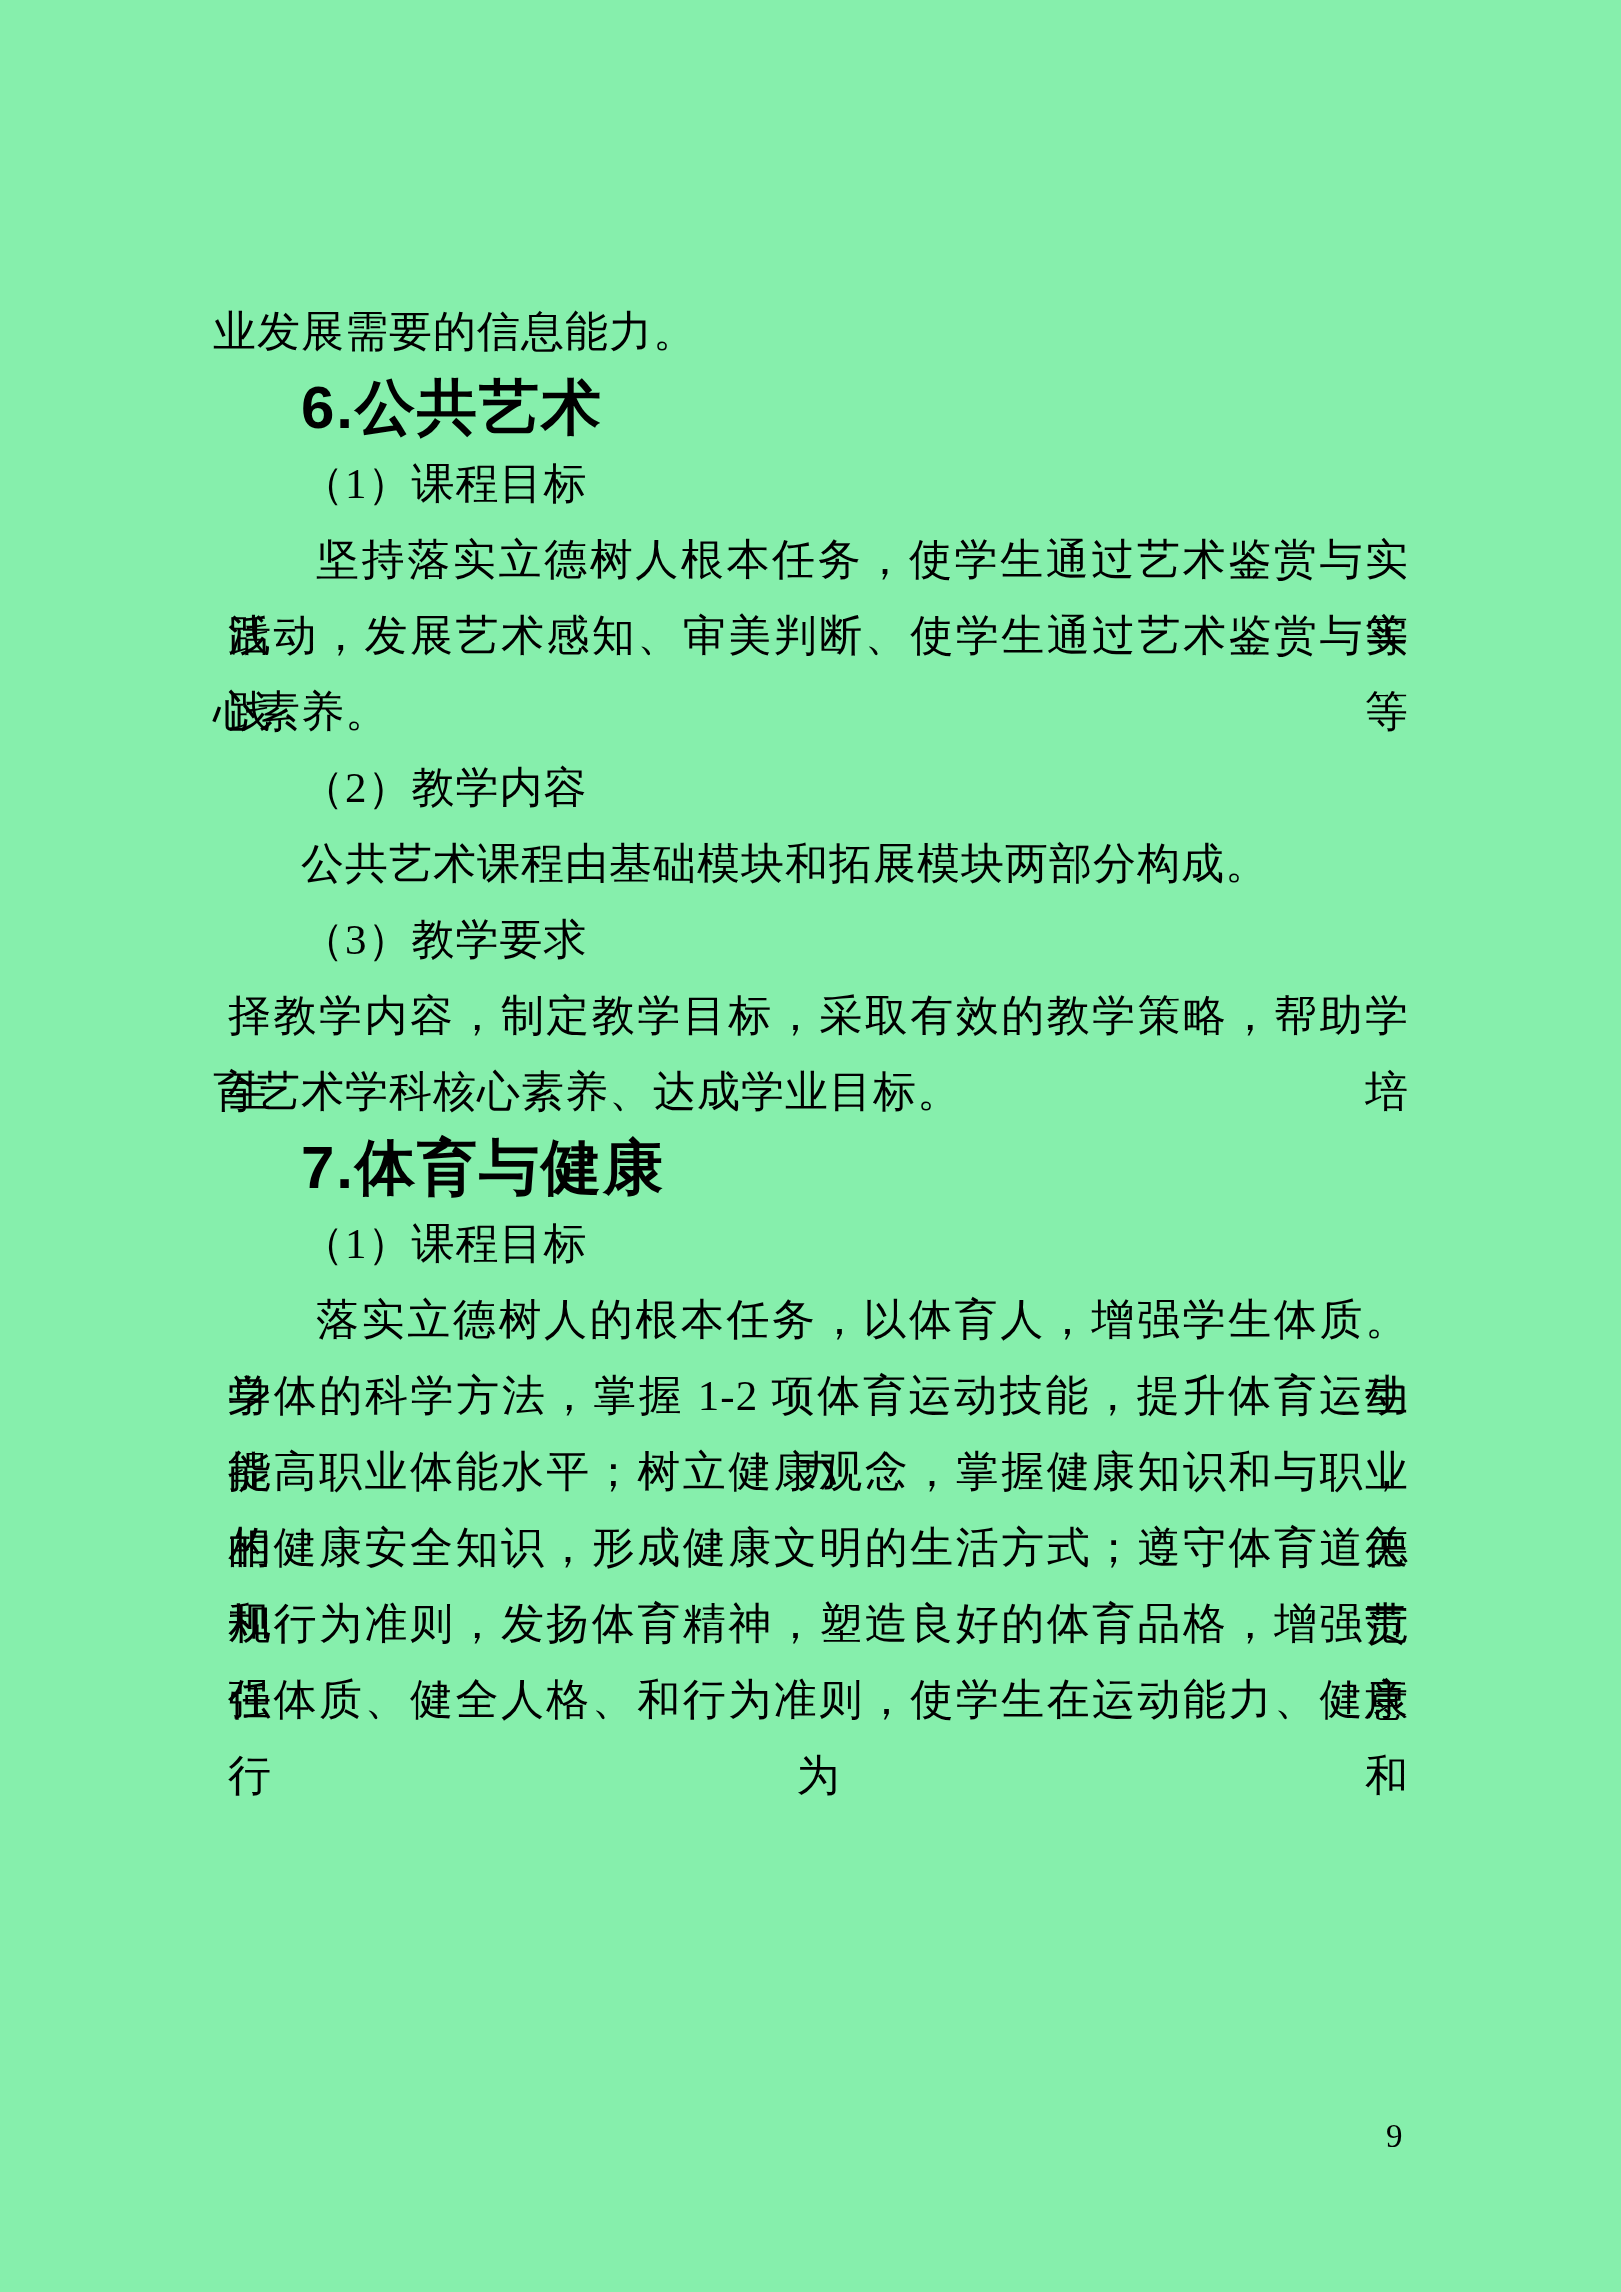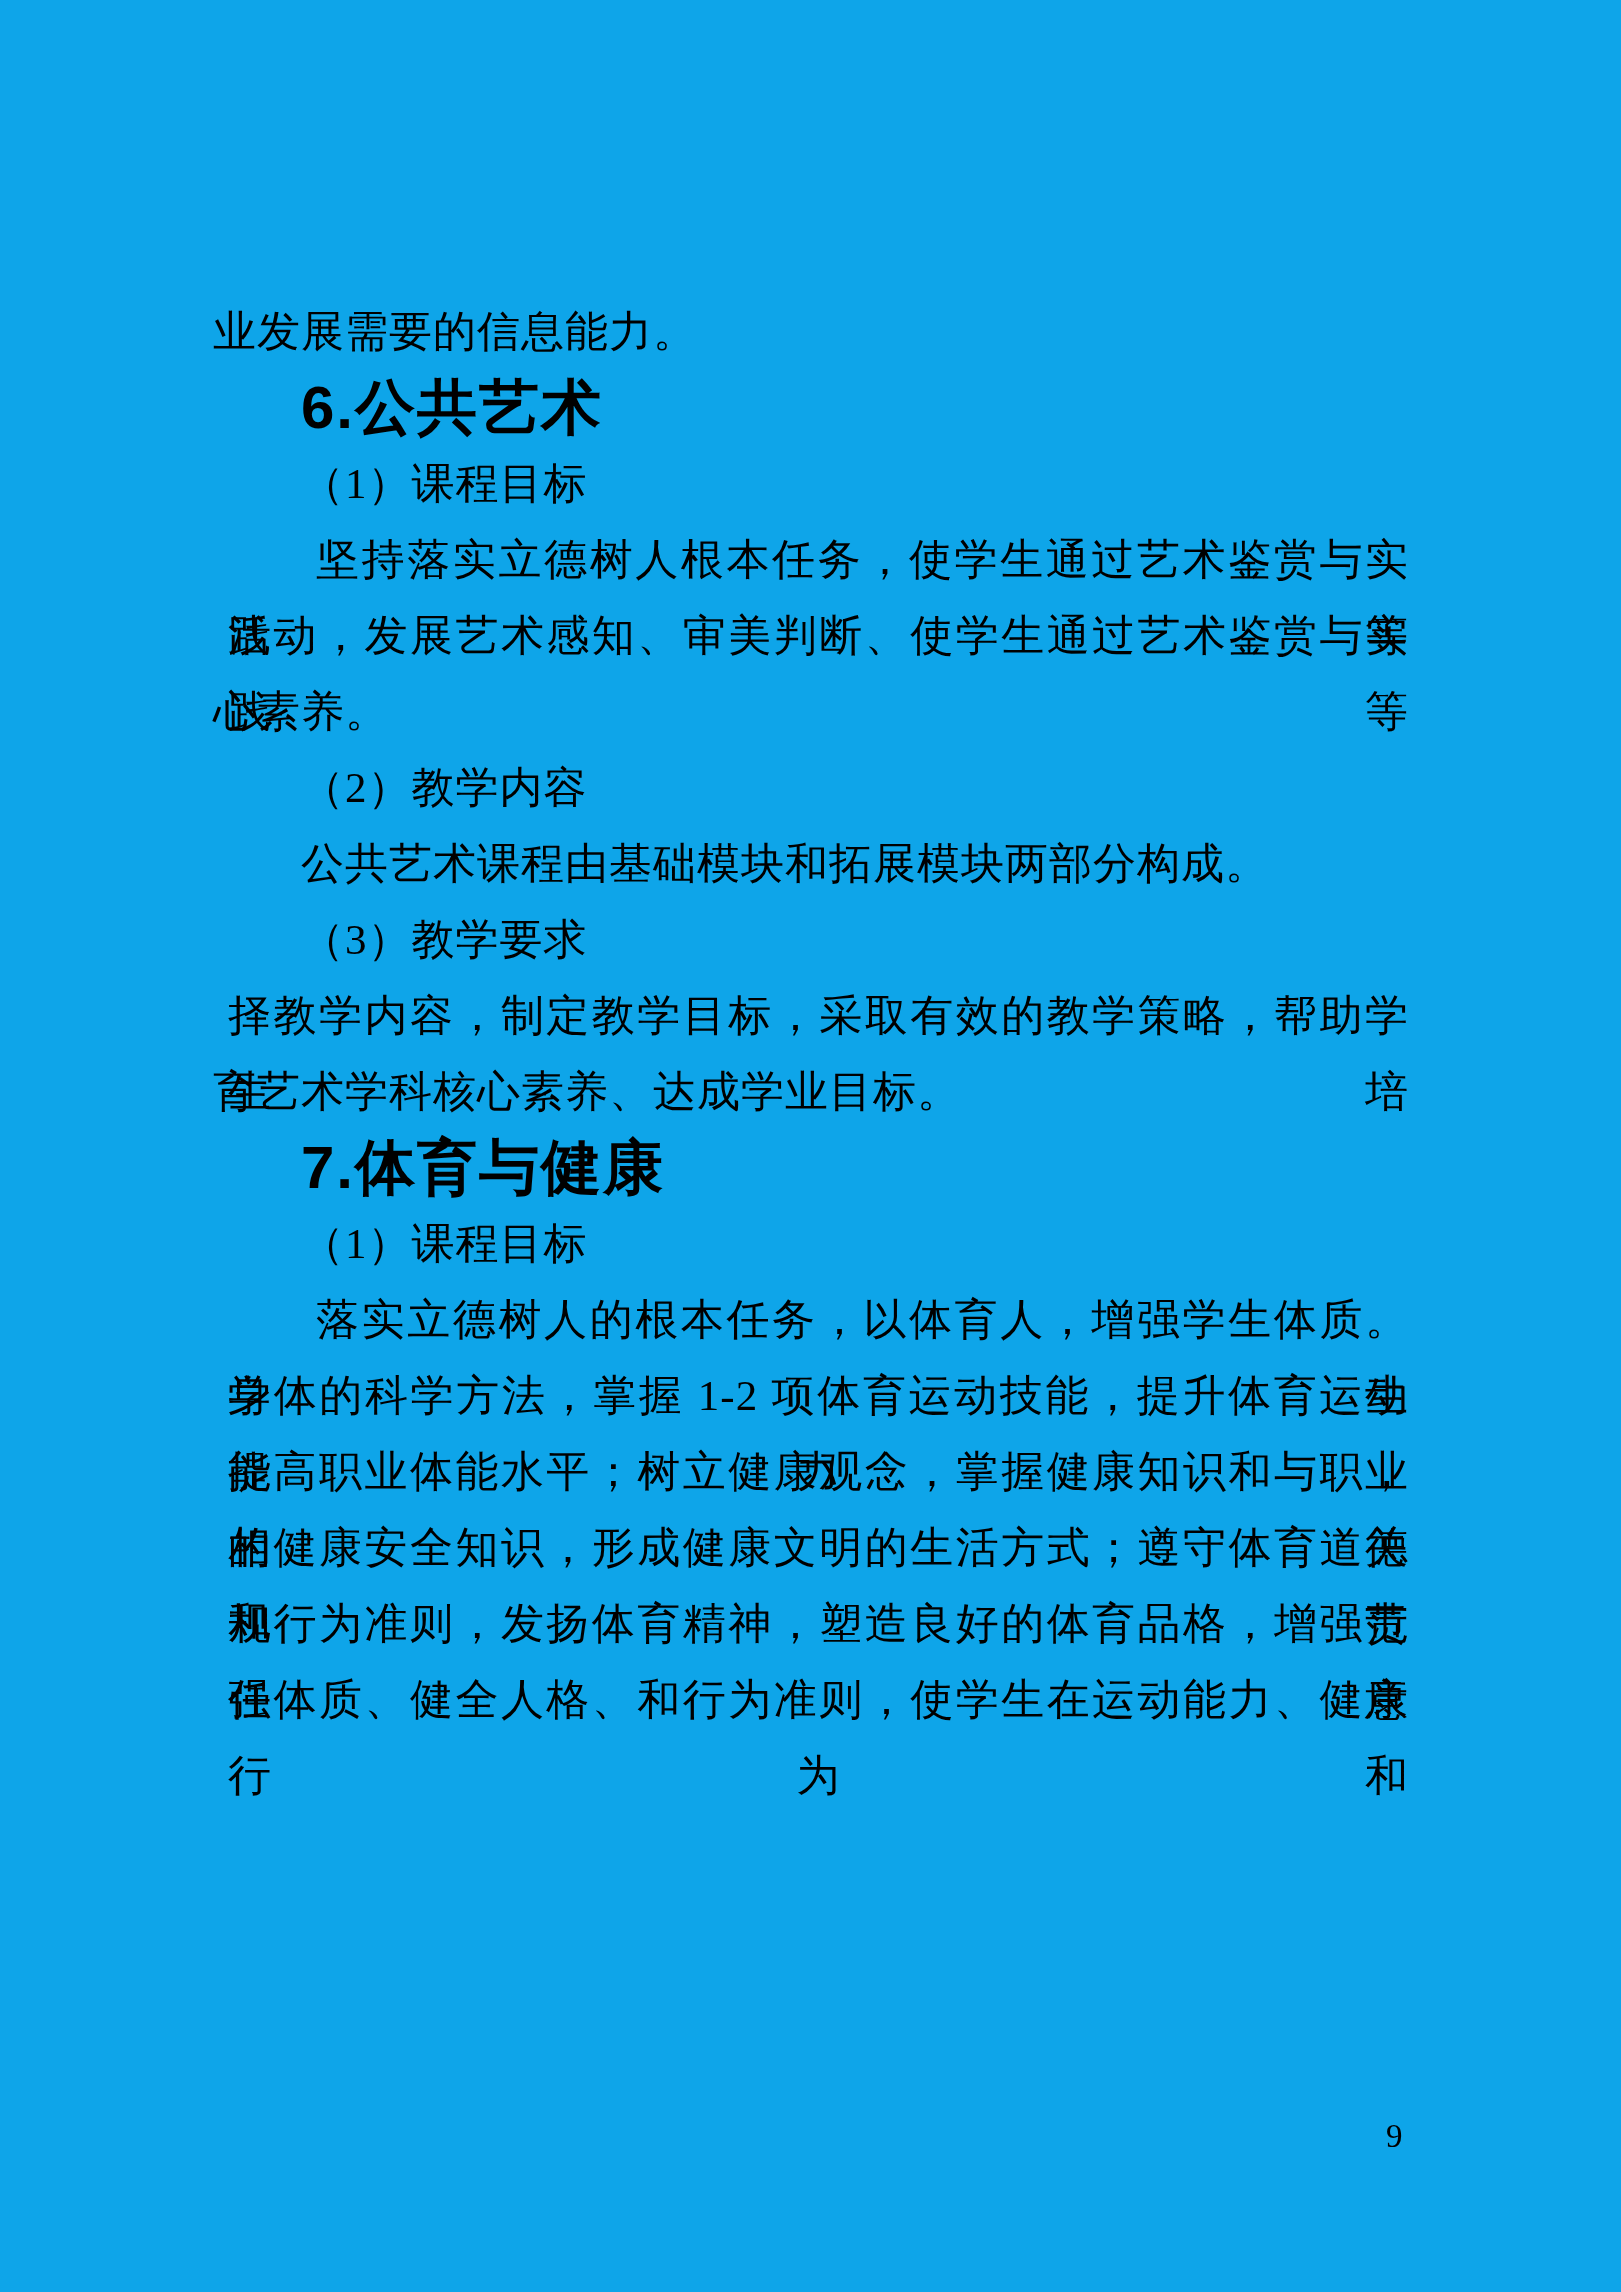--- a/index.html
+++ b/index.html
@@ -7,7 +7,7 @@
     position: relative;
     width: 1621px;
     height: 2293px;
-    background: #0ea5e9;
+    background: #86efac;
     color: #000000;
     font-family: "Liberation Serif", "DejaVu Serif", serif;
     overflow: hidden;

